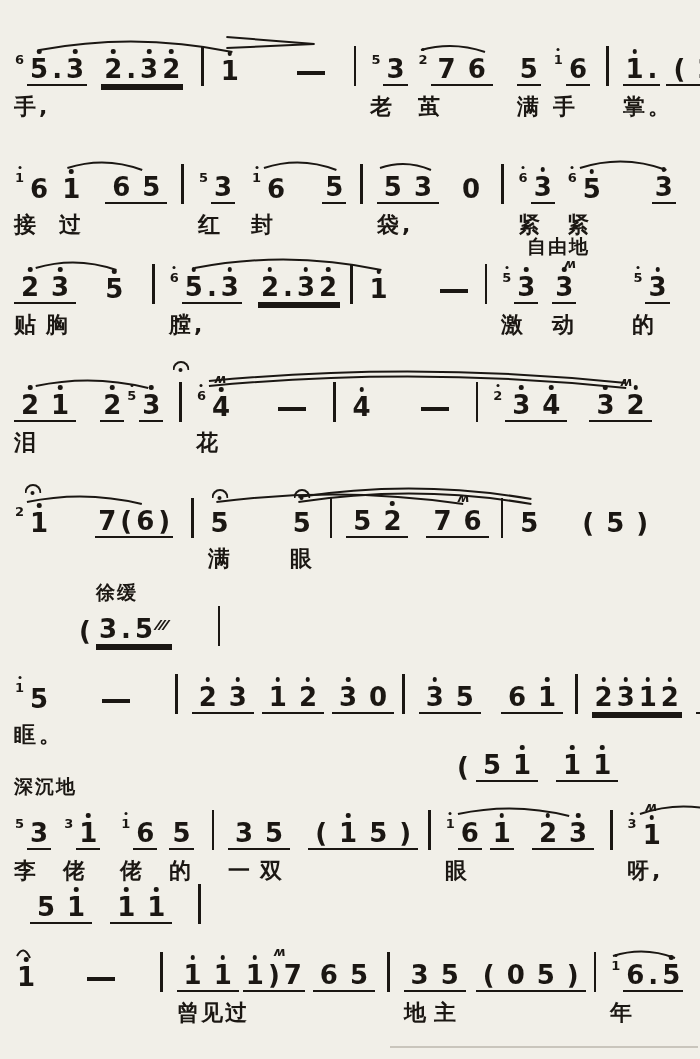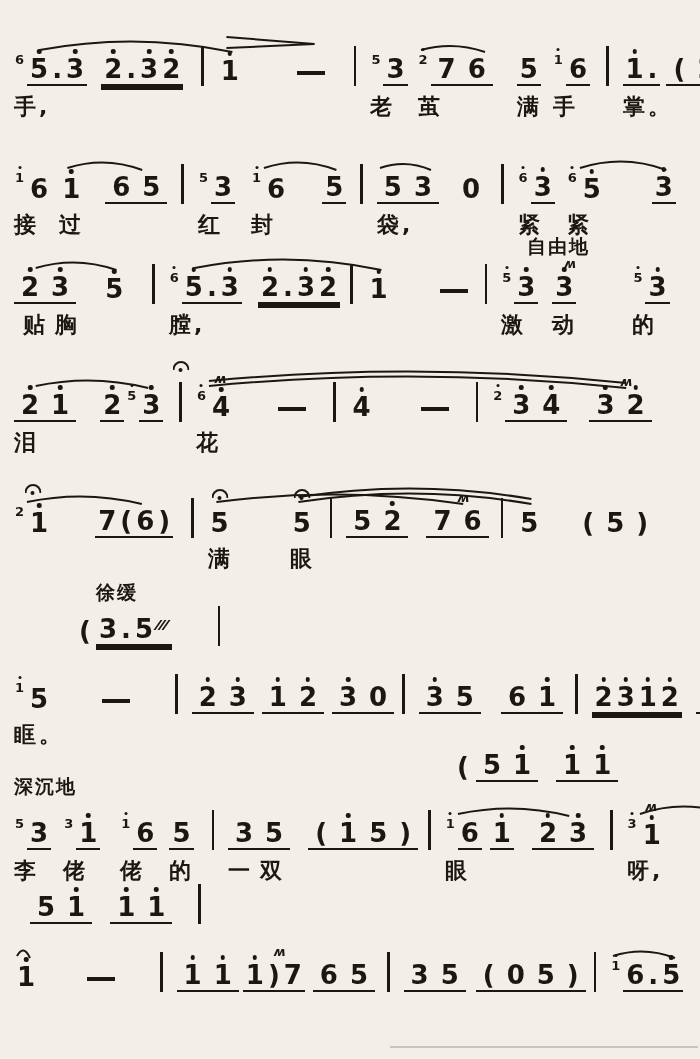--- a/index.html
+++ b/index.html
@@ -322,7 +322,7 @@
         <div class="anno" style="left: 513px; top: -4px;">自由地</div>
       </div>
       <div class="lyrics-row">
-        <div class="lyric" style="letter-spacing: 10px; left: 9px;">贴胸</div>
+        <div class="lyric" style="letter-spacing: 10px; left: 0px;">贴胸</div>
         <div class="lyric" style="left: 155px;">膛,</div>
         <div class="lyric" style="left: 487px;">激</div>
         <div class="lyric" style="left: 538px;">动</div>

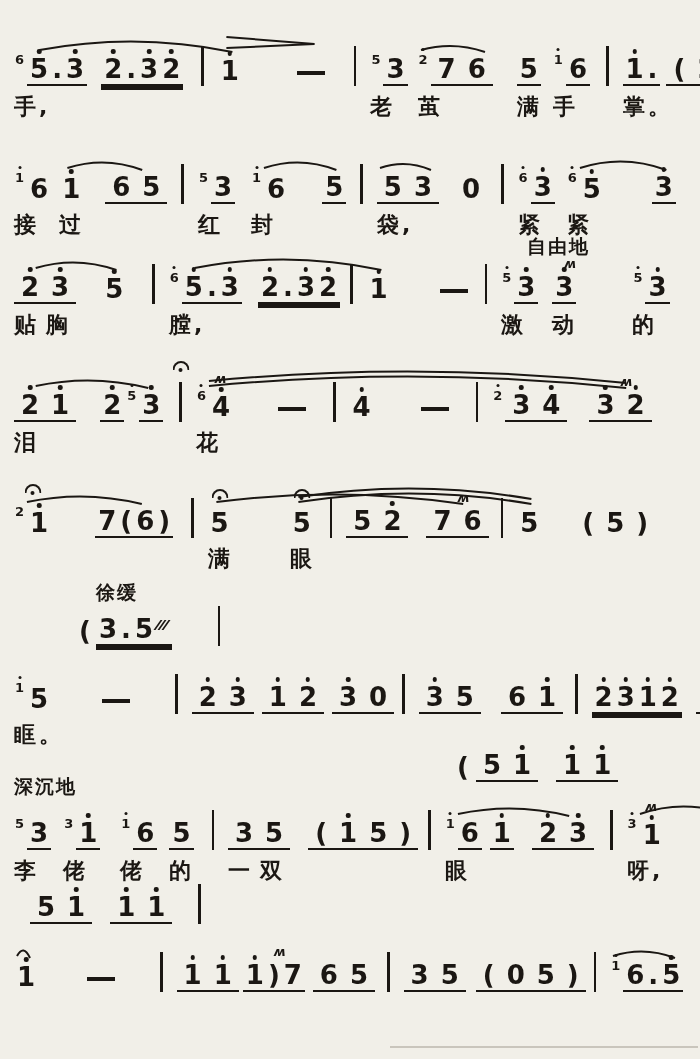--- a/index.html
+++ b/index.html
@@ -801,6 +801,11 @@
           <path d="M 599 30 Q 630 20 661 32" fill="none" stroke="#1b1713" stroke-width="2"></path>
         </svg>
       </div>
+      <div class="lyrics-row">
+        <div class="lyric" style="letter-spacing: 2px; left: 163px;">曾见过</div>
+        <div class="lyric" style="letter-spacing: 8px; left: 390px;">地主</div>
+        <div class="lyric" style="left: 596px;">年</div>
+      </div>
     </div>
   </div>
 

